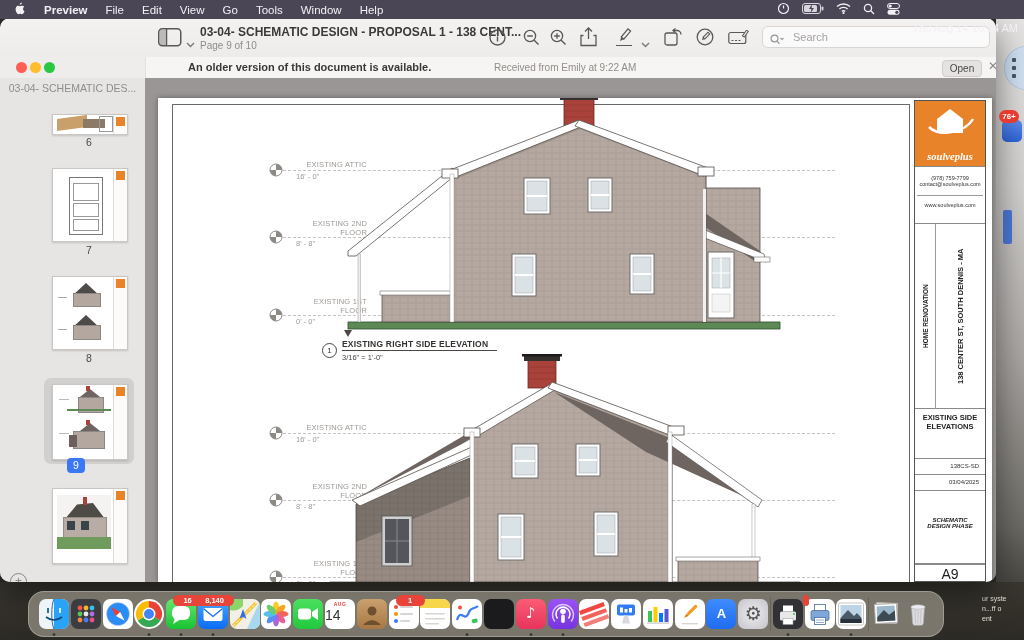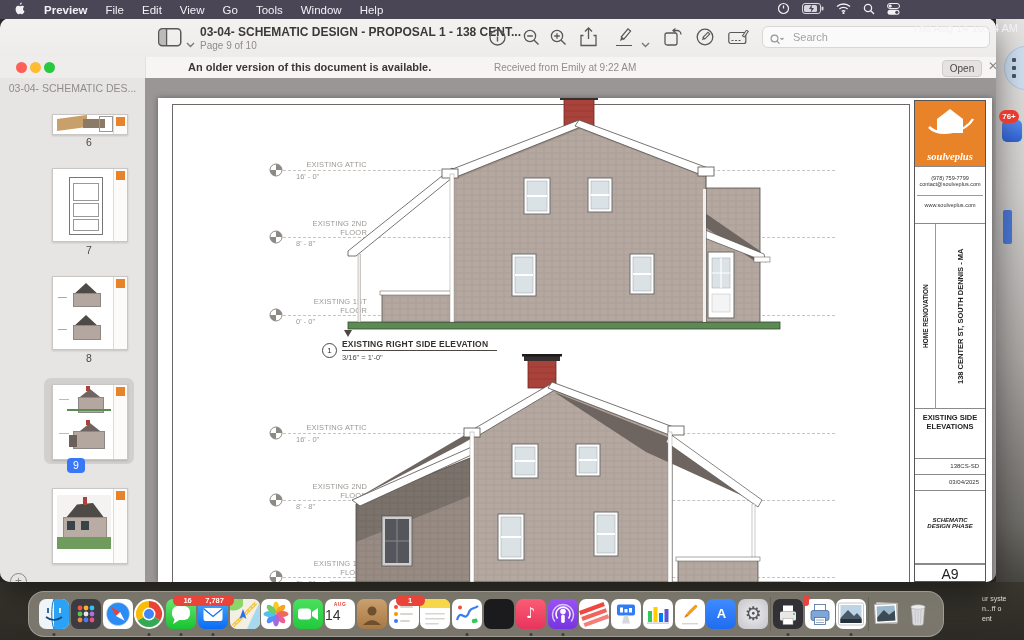--- a/index.html
+++ b/index.html
@@ -584,7 +584,7 @@
       </svg>
   </span>
   <span class="dk run" style="background:linear-gradient(#4aa8ff,#0a6cf5)">
-    <span class="bdg">7,787</span>
+    <span class="bdg">8,140</span>
     <svg width="30" height="30" viewBox="0 0 30 30">
         <rect x="5.5" y="9" width="19" height="13" rx="2" fill="#fff"></rect>
         <path d="M6,10 L15,17.5 L24,10" stroke="#0a6cf5" stroke-width="1.2" fill="none"></path>

